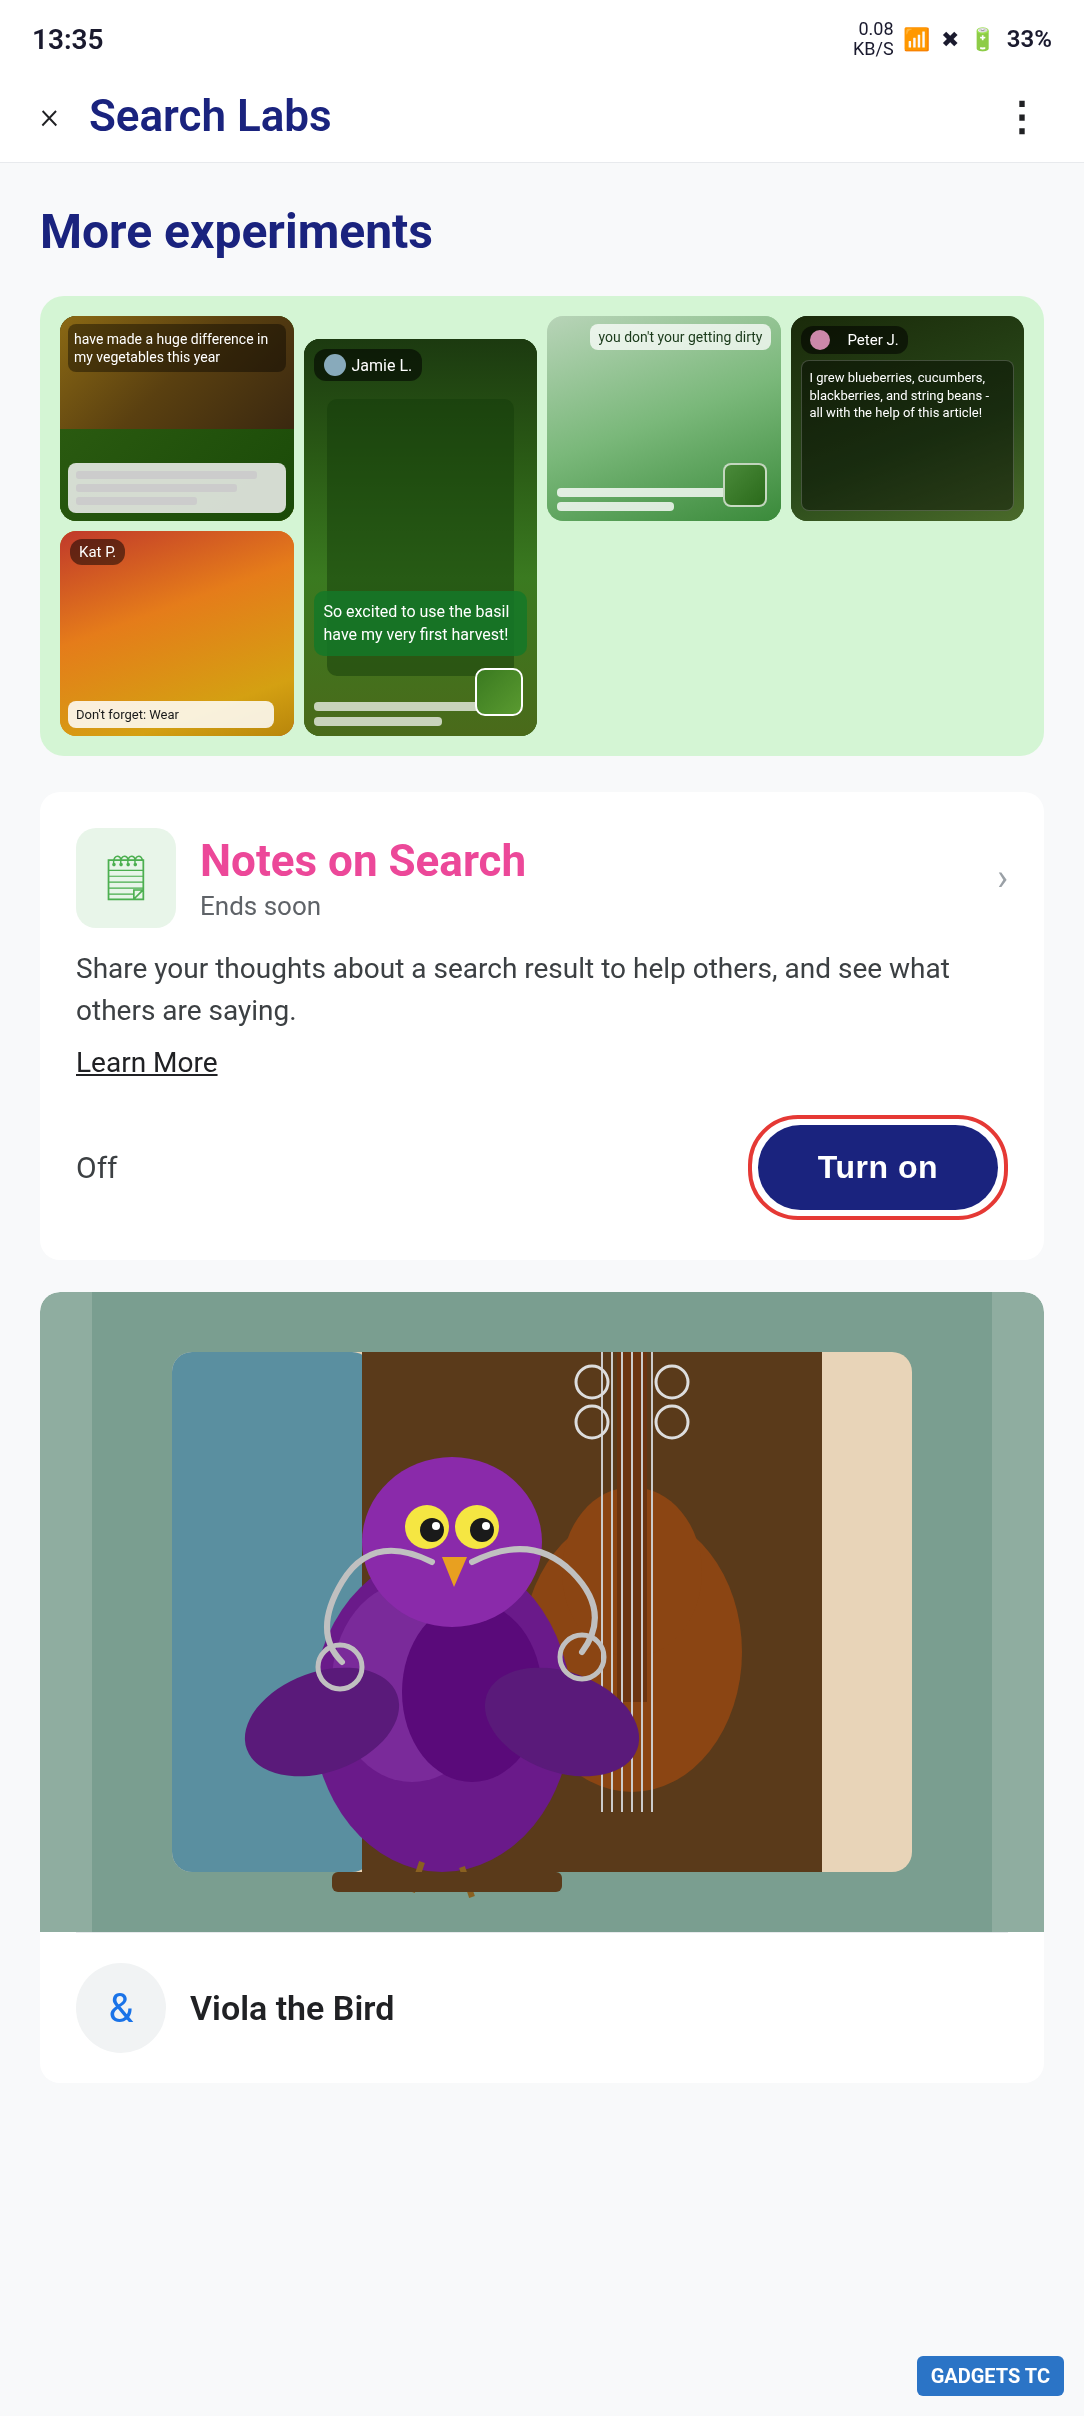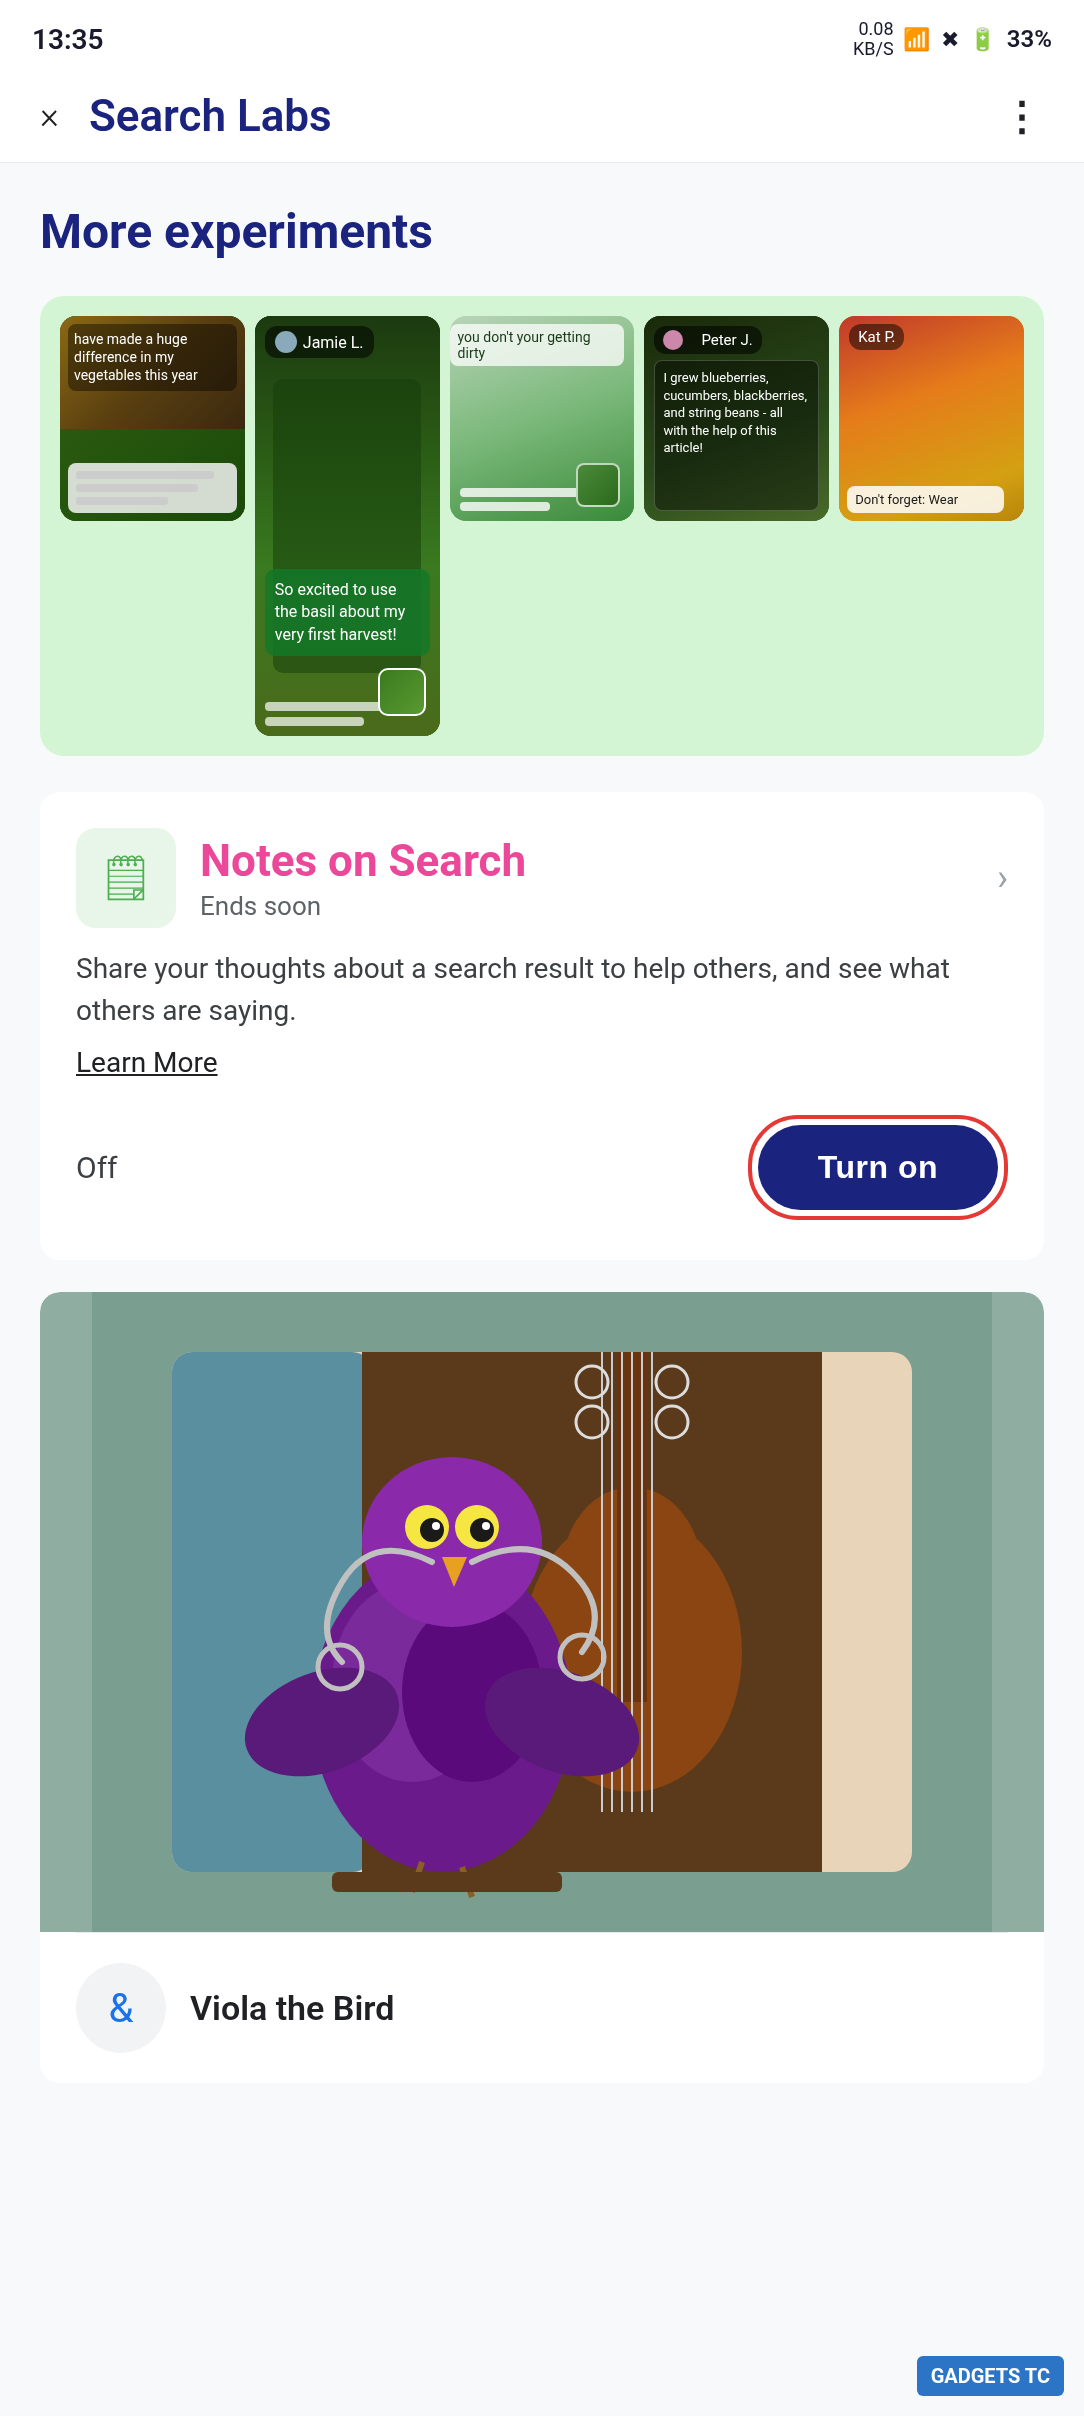--- a/index.html
+++ b/index.html
@@ -96,7 +96,7 @@
       overflow: hidden;
       height: 460px;
       display: grid;
-      grid-template-columns: 1fr 1fr 1fr 1fr 1fr;
+      grid-template-columns: 1fr 1fr 1fr 1fr;
       grid-template-rows: 1fr 1fr;
       gap: 10px;
     }

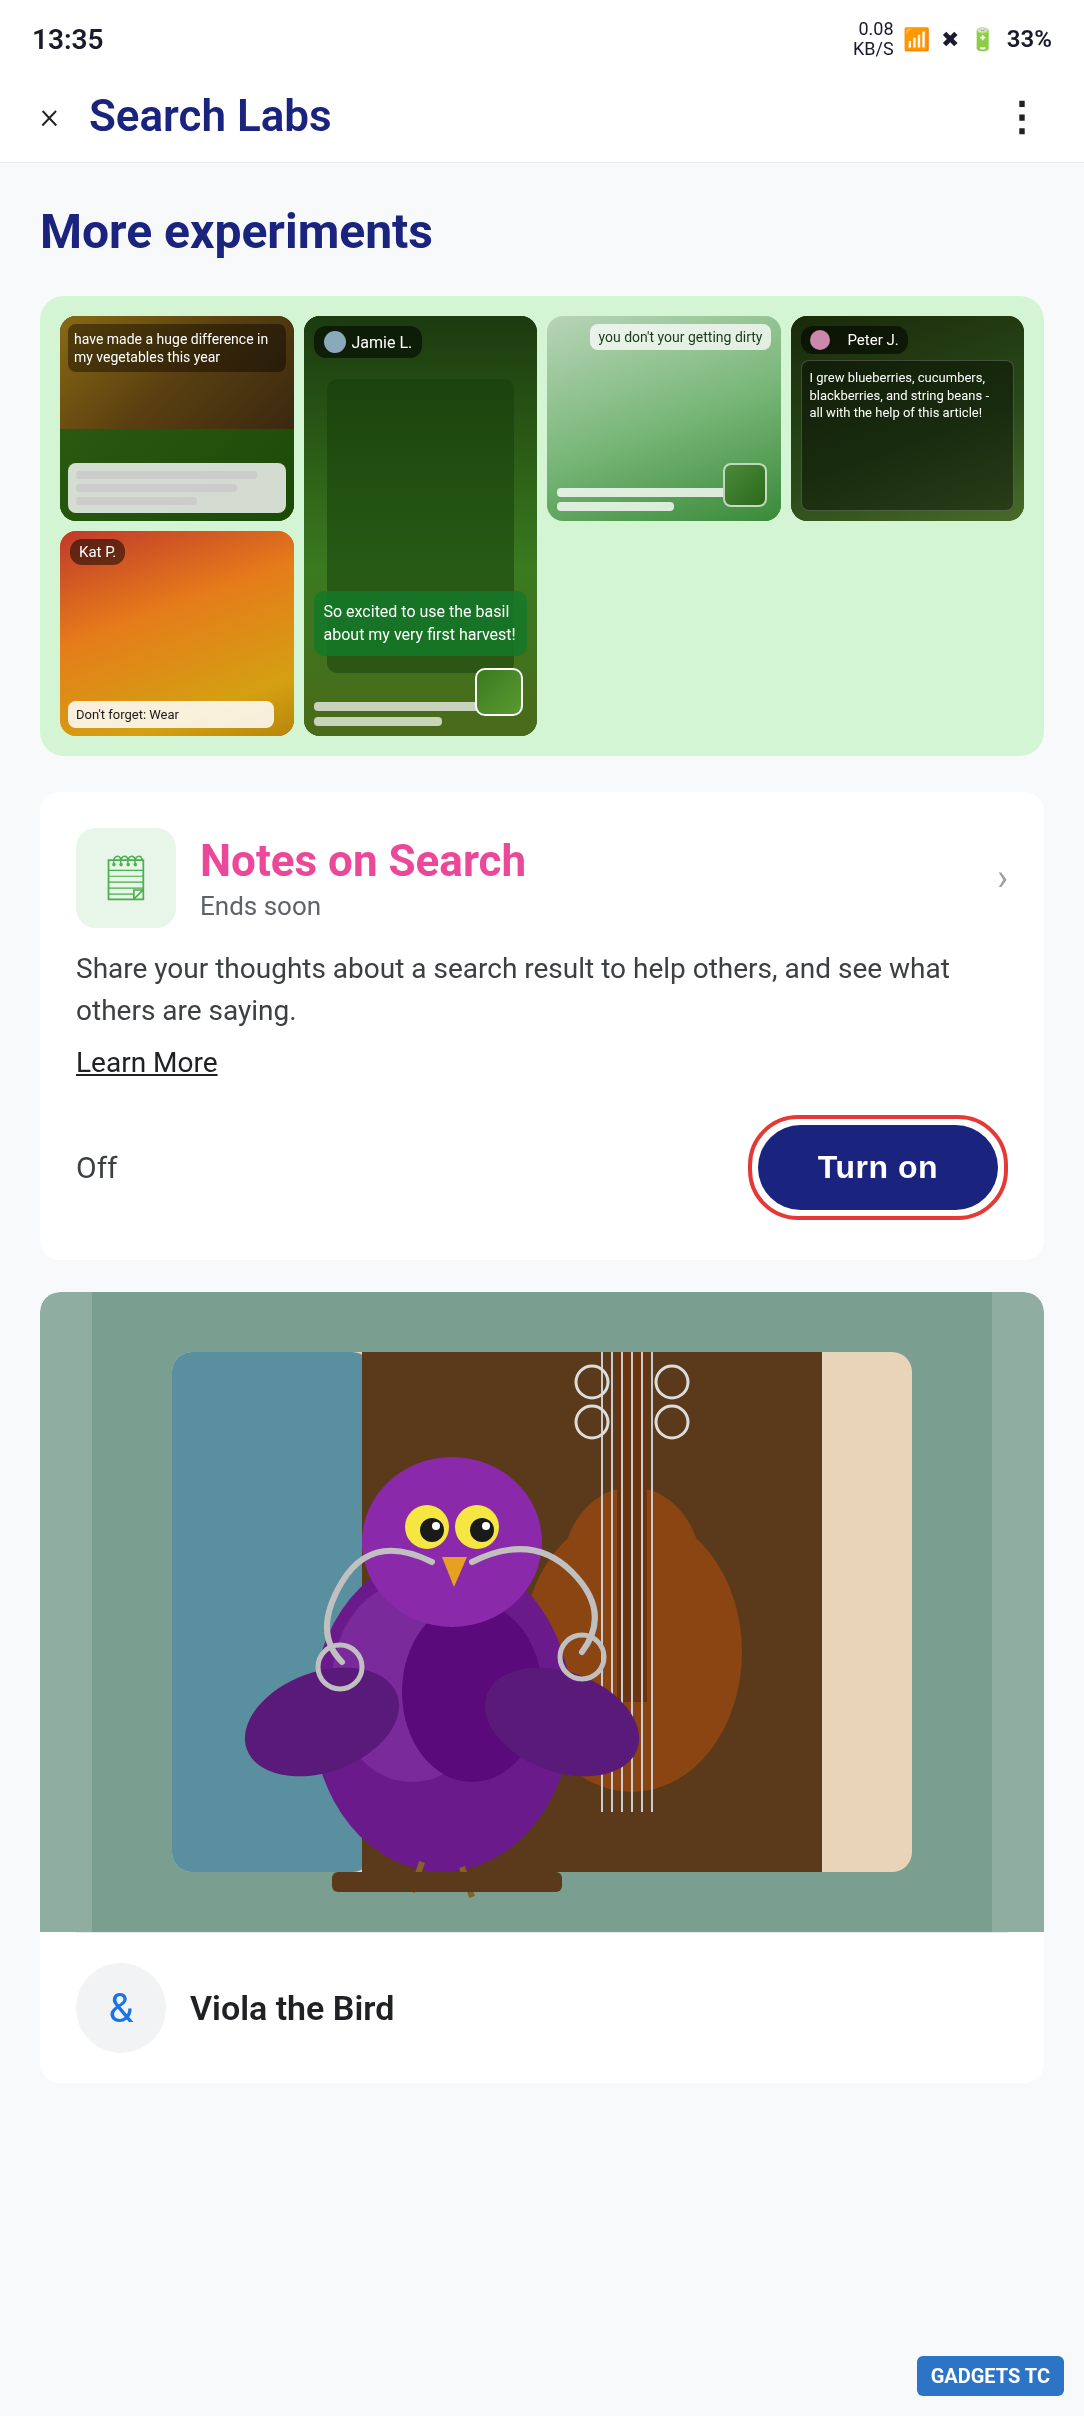--- a/index.html
+++ b/index.html
@@ -113,7 +113,7 @@
 
     
     .card-1 { background: linear-gradient(135deg, #2d5a1b 0%, #4a7c35 50%, #8b6914 100%); }
-    .card-2 { background: linear-gradient(135deg, #1a3a1a 0%, #2d5a1b 40%, #3d7a2d 100%); grid-row: span 2; }
+    .card-2 { background: linear-gradient(135deg, #1a3a1a 0%, #2d5a1b 40%, #3d7a2d 100%); grid-row: span 2; margin-top: 23px; }
     .card-3 { background: linear-gradient(135deg, #c8e6c9 0%, #a5d6a7 50%, #388e3c 100%); }
     .card-4 { background: linear-gradient(160deg, #1a2a1a 0%, #2d4a1b 50%, #4a6a2b 100%); }
     .card-5 { background: linear-gradient(135deg, #b8860b 0%, #d4a012 30%, #e57c1a 70%, #c0392b 100%); }

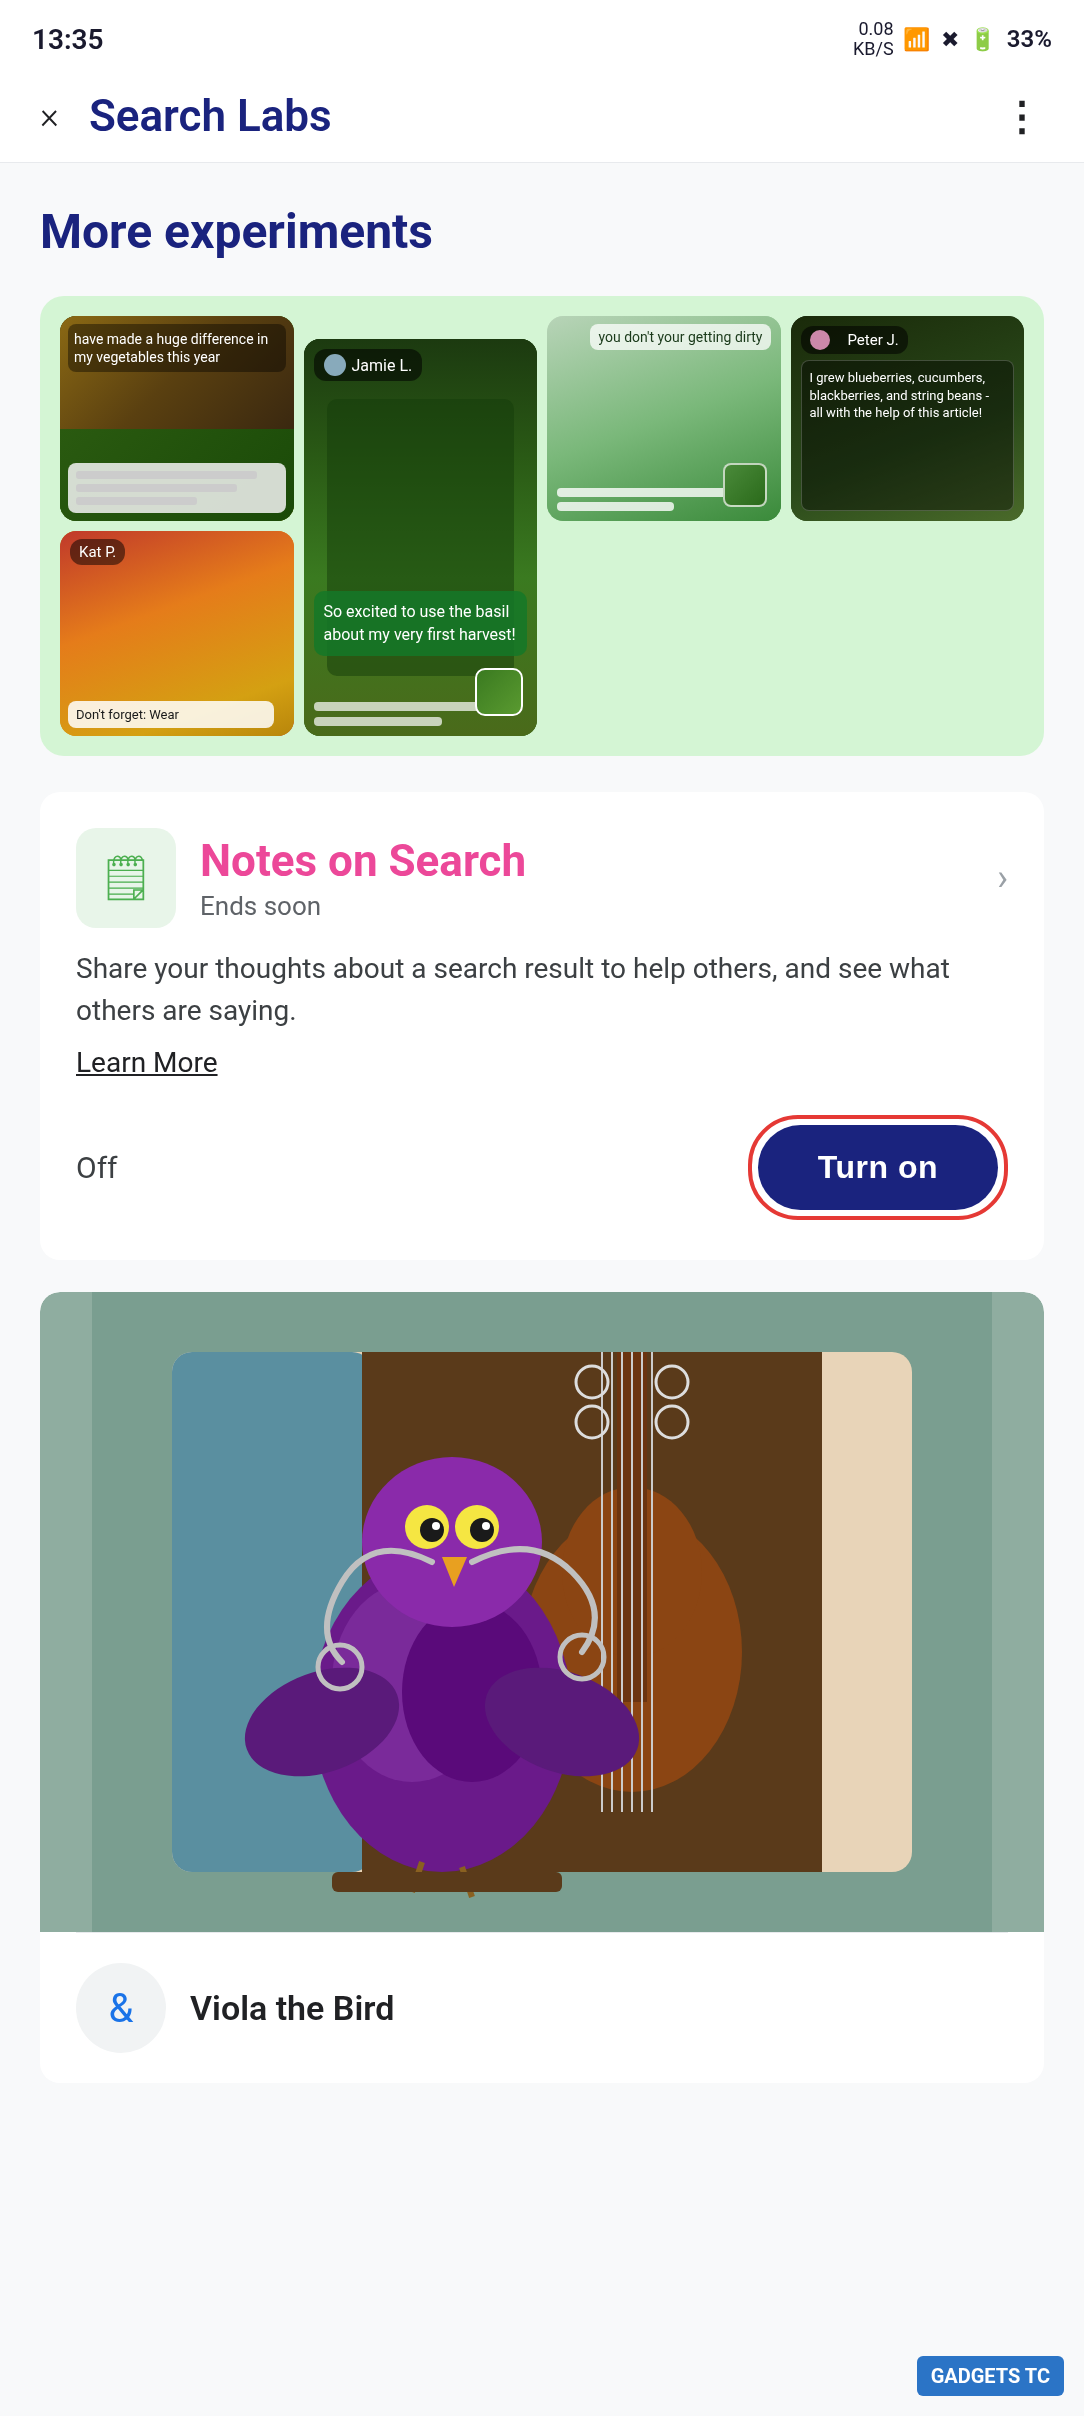--- a/index.html
+++ b/index.html
@@ -333,7 +333,7 @@
         <div style="width:22px;height:22px;border-radius:50%;background:#8ab;"></div>
         <span>Jamie L.</span>
       </div>
-      <div style="position:absolute;bottom:80px;left:10px;right:10px;background:rgba(20,120,40,0.85);color:#fff;font-size:16px;padding:10px;border-radius:10px;line-height:1.4;">So excited to use the basil about my very first harvest!</div>
+      <div style="position:absolute;bottom:80px;left:10px;right:10px;background:rgba(20,120,40,0.85);color:#fff;font-size:16px;padding:10px;border-radius:10px;line-height:1.4;">So excited to use the basil have my very first harvest!</div>
       <div style="position:absolute;bottom:10px;left:10px;right:10px;">
         <div style="height:9px;background:rgba(255,255,255,0.7);border-radius:4px;margin-bottom:6px;width:85%;"></div>
         <div style="height:9px;background:rgba(255,255,255,0.7);border-radius:4px;width:60%;"></div>

